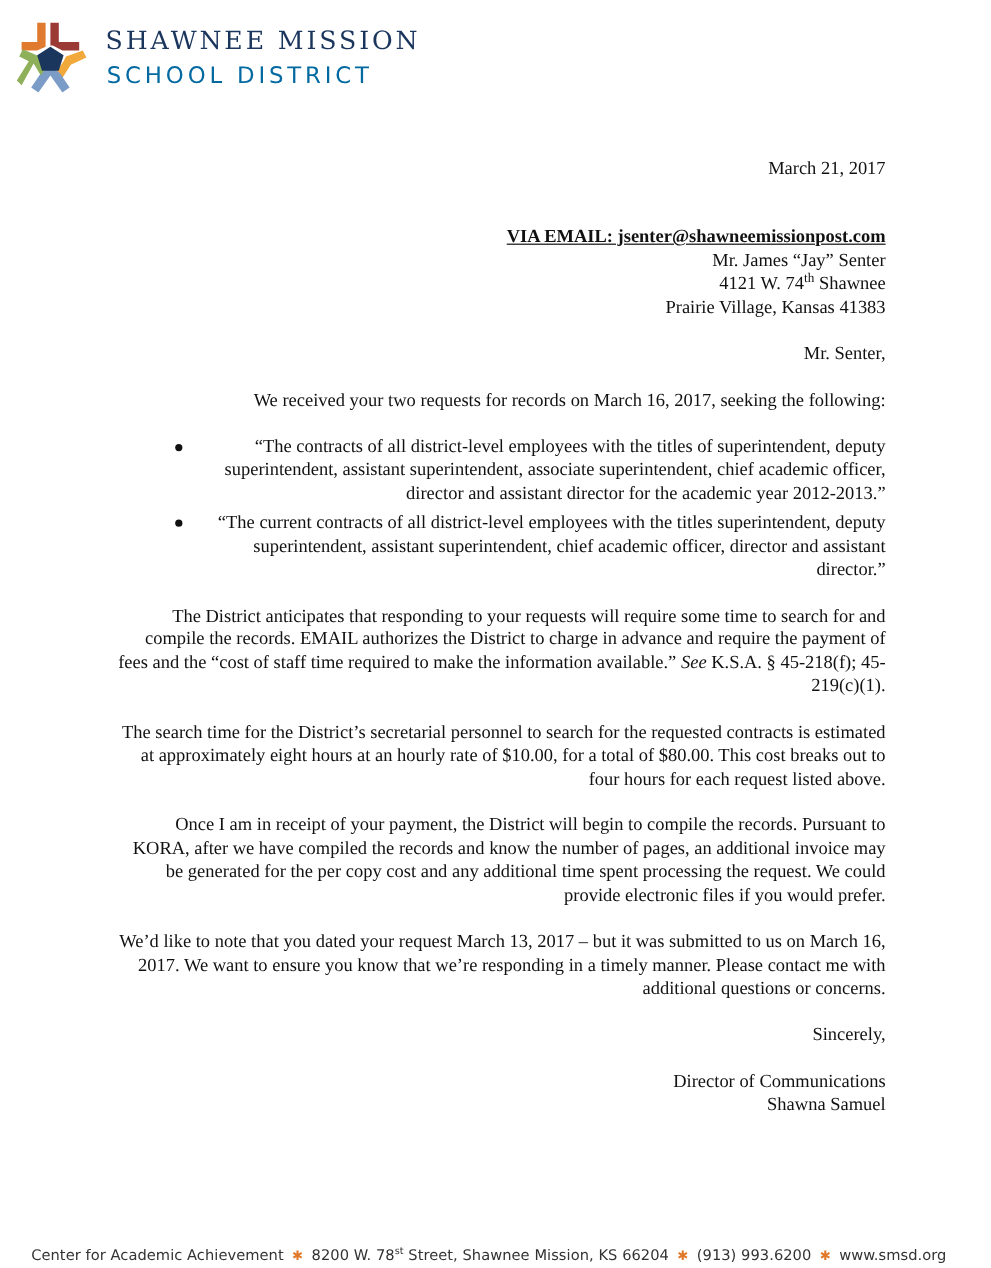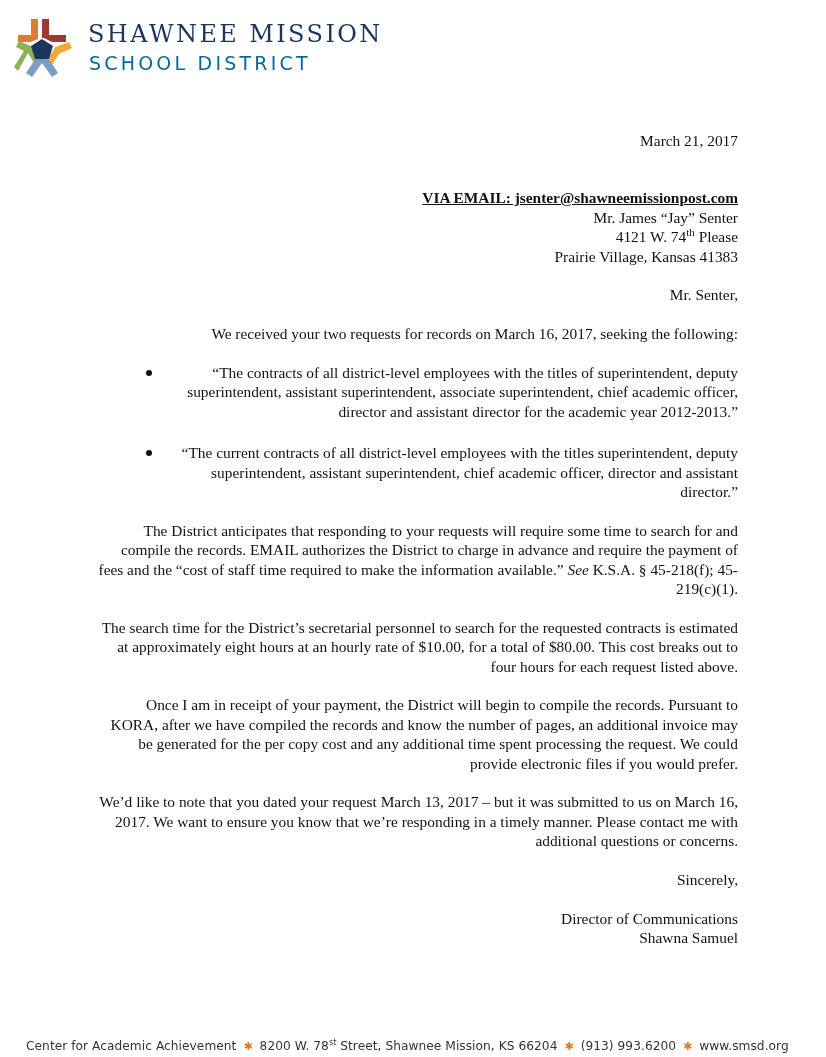--- a/index.html
+++ b/index.html
@@ -11,7 +11,7 @@
     .brand { position: absolute; left: 88px; top: 18px; }
     .brand-name {
       font-family: "DejaVu Serif", serif;
-      font-size: 24px; line-height: 32px; letter-spacing: 2.4px;
+      font-size: 21px; line-height: 32px; letter-spacing: 2.4px;
       color: #1b365d; font-weight: normal; margin: 0; white-space: nowrap;
     }
     .brand-sub {

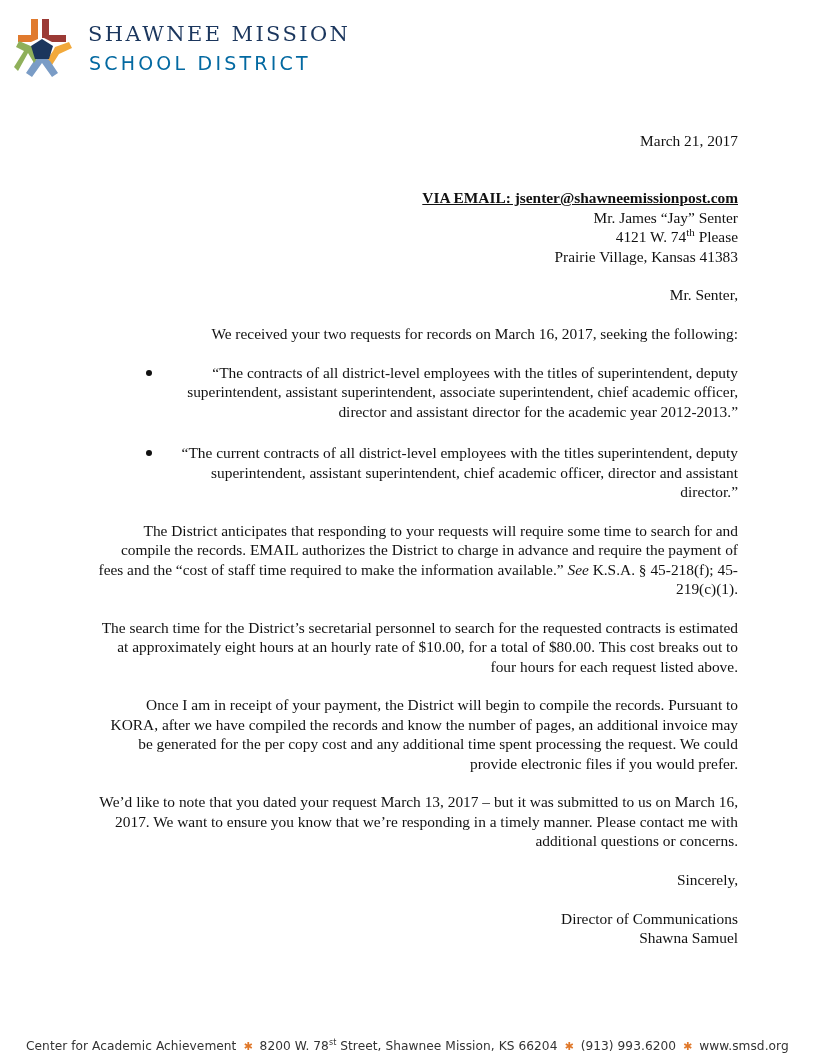--- a/index.html
+++ b/index.html
@@ -80,7 +80,7 @@
 
     <p class="via">VIA EMAIL: jsenter@shawneemissionpost.com</p>
     <p>Mr. James “Jay” Senter</p>
-    <p><span>4121 W. 74</span><sup>th</sup><span> Please</span></p>
+    <p><span>4121 W. 74</span><sup>th</sup><span> Shawnee</span></p>
     <p>Prairie Village, Kansas 41383</p>
     <div class="gap"></div>
 

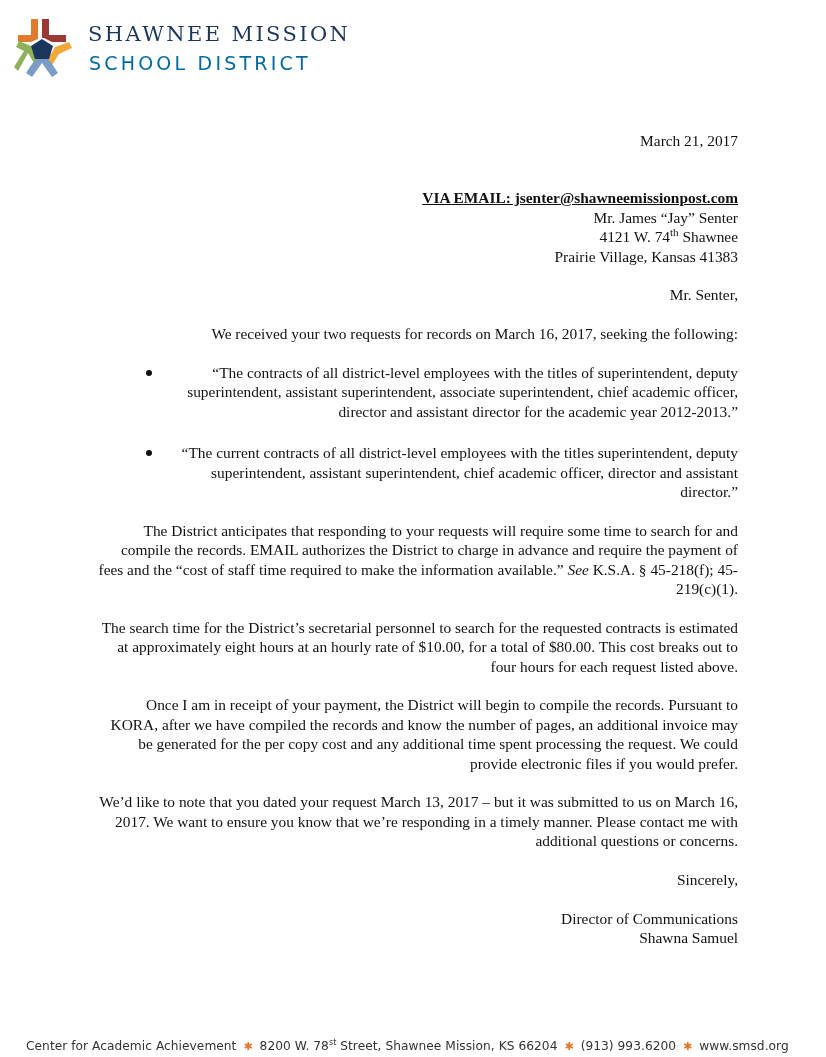--- a/index.html
+++ b/index.html
@@ -32,7 +32,7 @@
     .gap { height: 19.4px; }
     ul.requests { list-style: none; margin: 0; padding: 0; }
     ul.requests li { position: relative; padding-left: 74px; }
-    ul.requests li + li { margin-top: 22px; }
+    ul.requests li + li { margin-top: 5px; }
     .bullet {
       position: absolute; left: 48px; top: 7px; width: 6px; height: 6px;
       border-radius: 50%; background: #111;

